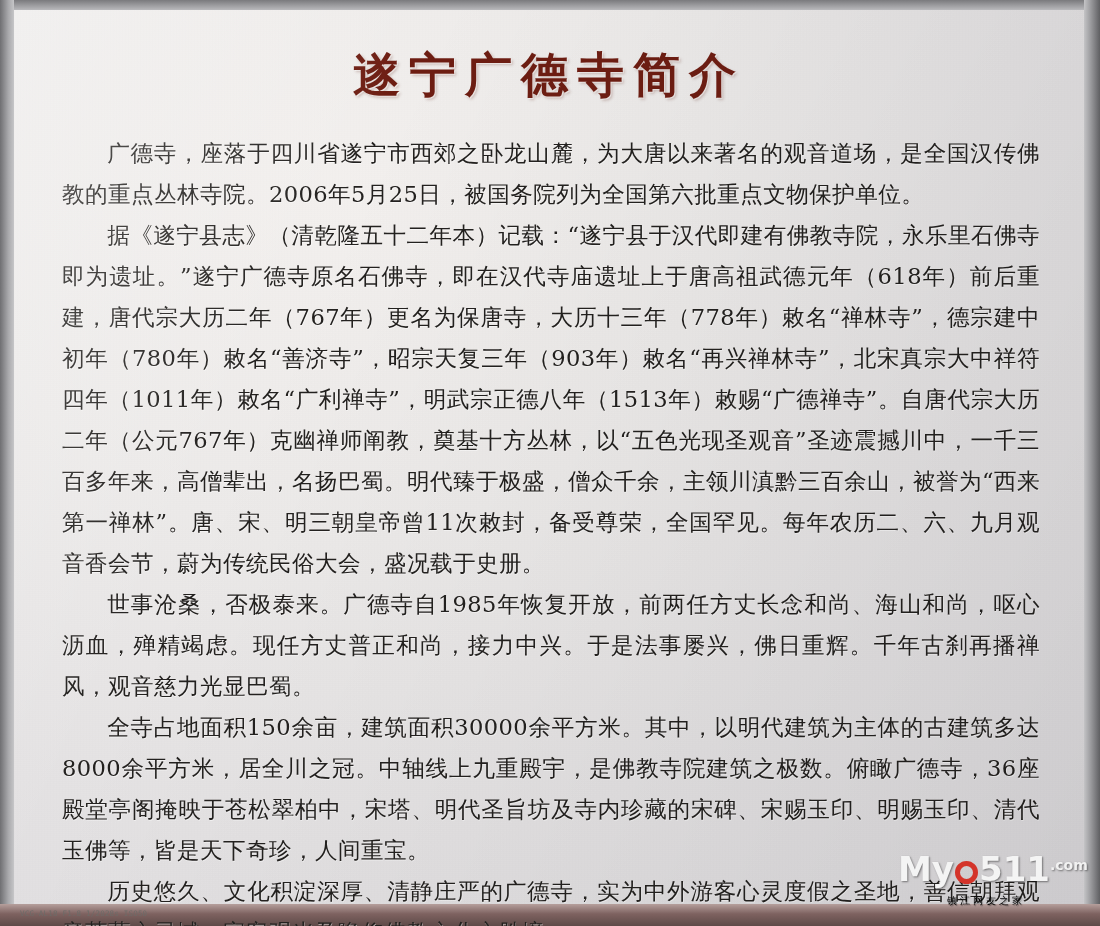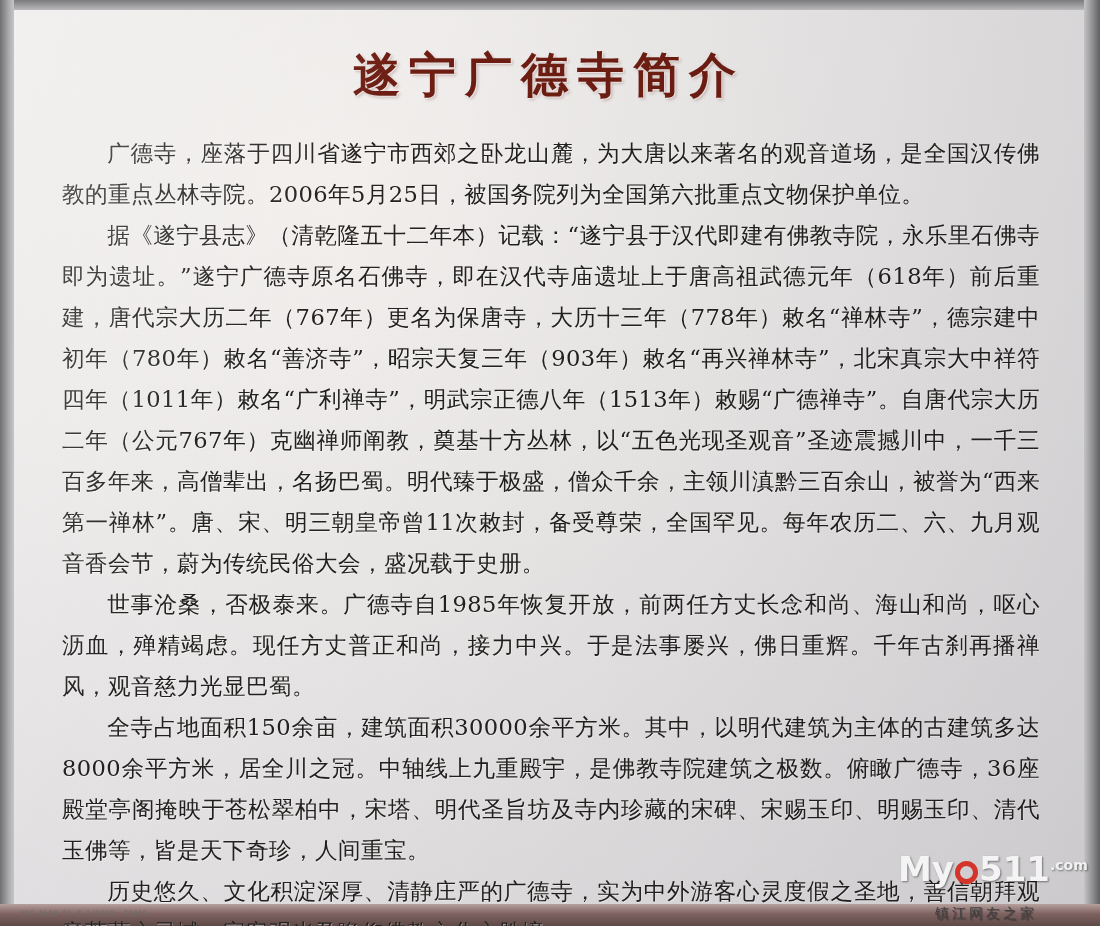--- a/index.html
+++ b/index.html
@@ -143,10 +143,10 @@
     color: #f2f2f2;
   }
   .wm-sub {
-    margin-top: 19px;
+    margin-top: 8px;
     font-family: "DejaVu Sans", "Liberation Sans", sans-serif;
-    font-size: 14px;
-    color: #404040;
+    font-size: 10px;
+    color: #000000;
     letter-spacing: 3px;
     text-shadow: 1px 1px 1px rgba(0,0,0,.4);
     white-space: nowrap;

